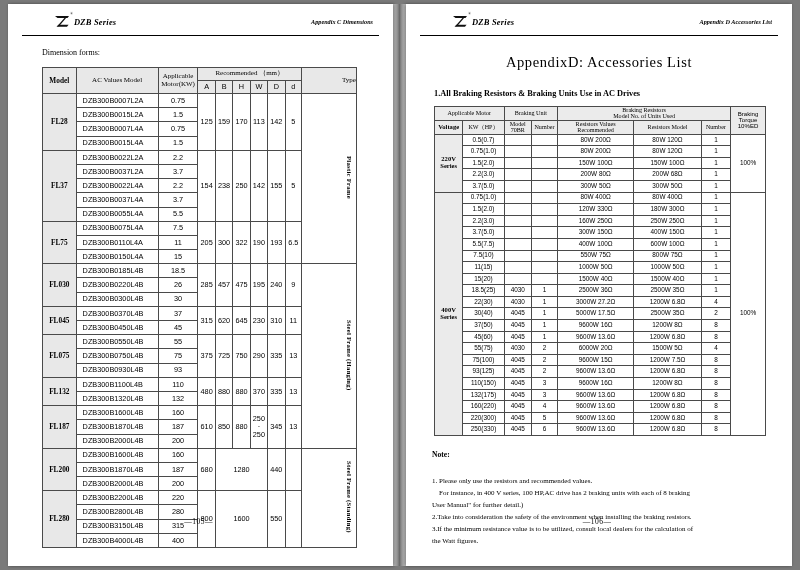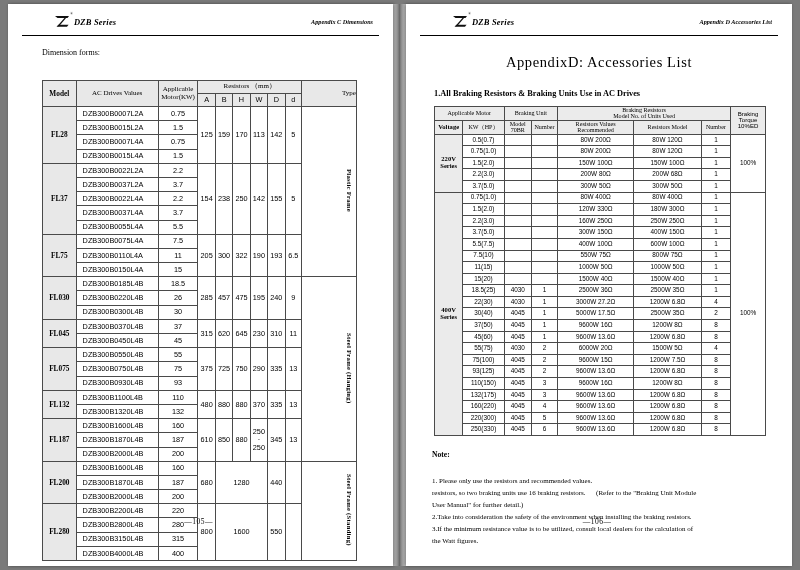--- a/index.html
+++ b/index.html
@@ -48,7 +48,7 @@
   }
 
   
-  .dim-caption { margin: 12px 0 23px 34px; font-size: 8px; }
+  .dim-caption { margin: 12px 0 10px 34px; font-size: 8px; }
   table.grid { border-collapse: collapse; font-size: 7px; }
   table.grid td, table.grid th {
     border: 0.7px solid #4a4a4a;

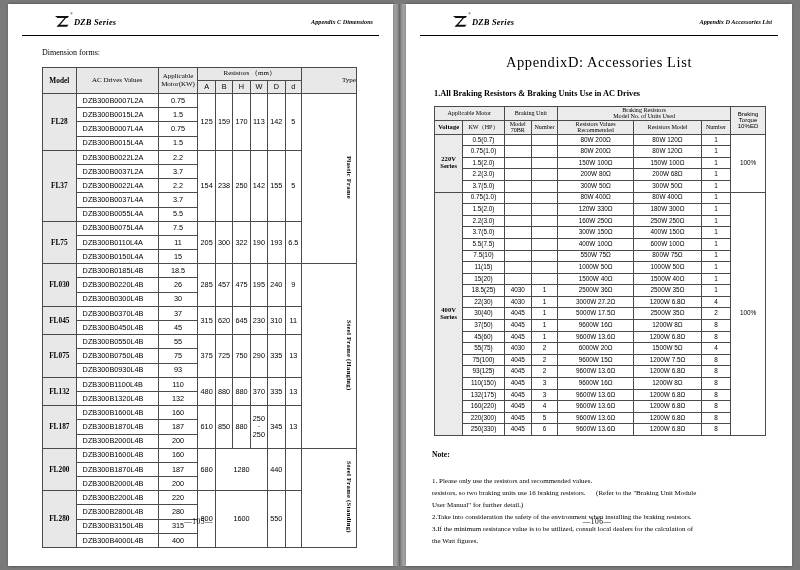--- a/index.html
+++ b/index.html
@@ -144,7 +144,7 @@
             <div>Applicable</div>
             <div>Motor(KW)</div>
           </th>
-          <th colspan="6">Resistors （mm）</th>
+          <th colspan="6">Recommended （mm）</th>
           <th rowspan="2" class="typecell">Type</th>
         </tr>
         <tr>

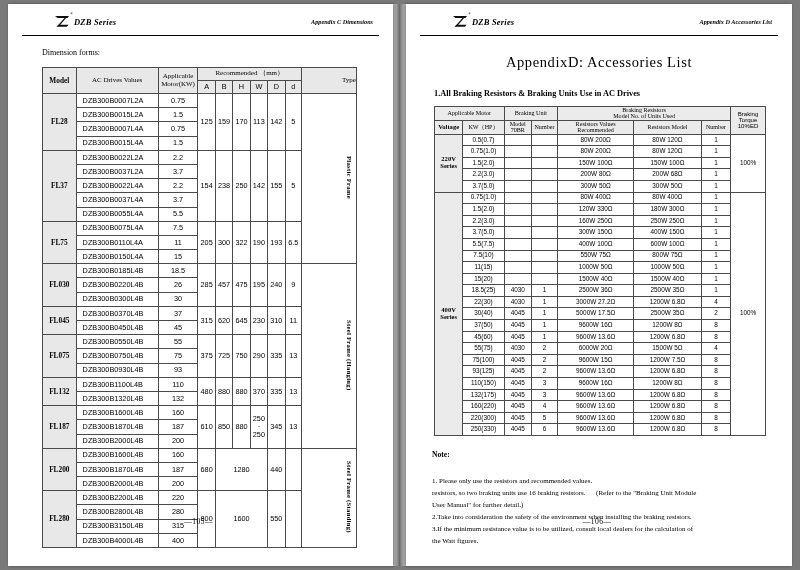--- a/index.html
+++ b/index.html
@@ -139,7 +139,7 @@
       <thead>
         <tr class="thick-top">
           <th rowspan="2" class="modelcell">Model</th>
-          <th rowspan="2">AC Drives Values</th>
+          <th rowspan="2">AC Values Model</th>
           <th rowspan="2" class="two-line">
             <div>Applicable</div>
             <div>Motor(KW)</div>

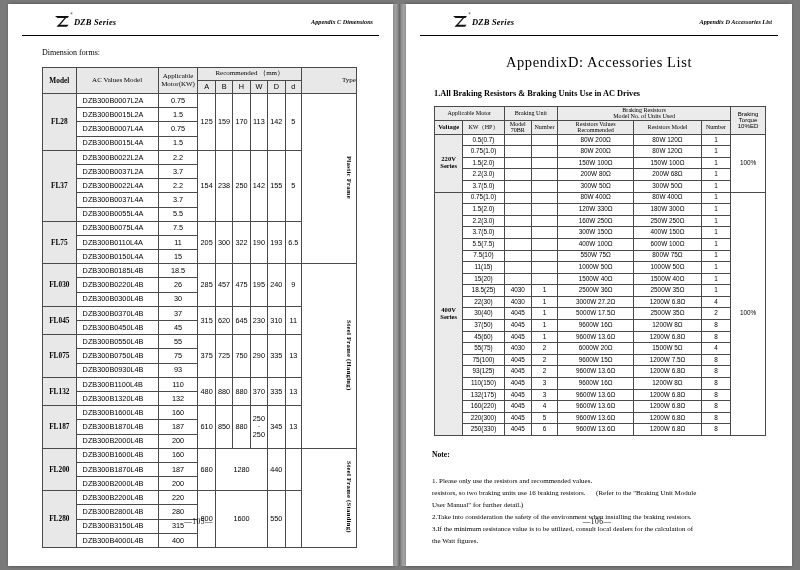--- a/index.html
+++ b/index.html
@@ -641,6 +641,7 @@
       <div class="note-title">Note:</div>
       <div id="note-lines">
           <div class="note-line">1. Please only use the resistors and recommended values.</div>
+          <div class="note-line">    For instance, in 400 V series, 100 HP,AC drive has 2 braking units with each of 8 braking</div>
           <div class="note-line">resistors, so two braking units use 16 braking resistors.      (Refer to the "Braking Unit Module</div>
           <div class="note-line">User Manual" for further detail.)</div>
           <div class="note-line">2.Take into consideration the safety of the environment when installing the braking resistors.</div>

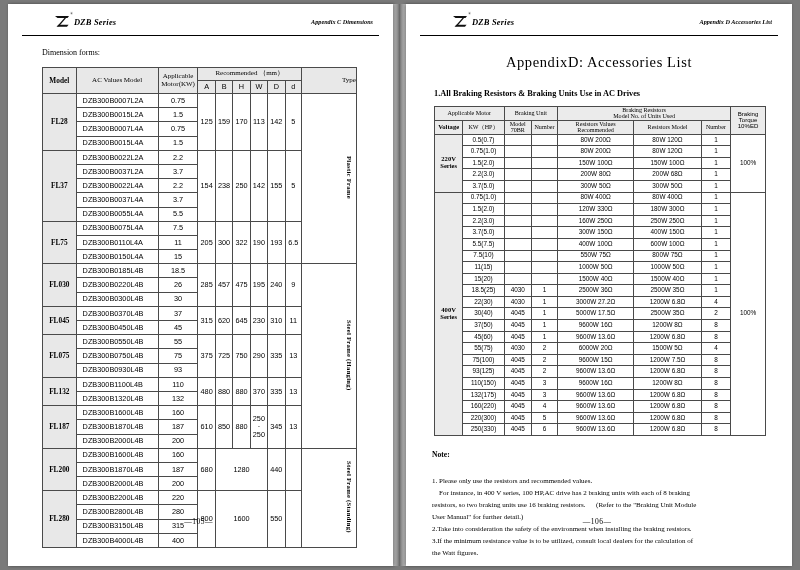--- a/index.html
+++ b/index.html
@@ -642,7 +642,6 @@
       <div id="note-lines">
           <div class="note-line">1. Please only use the resistors and recommended values.</div>
           <div class="note-line">    For instance, in 400 V series, 100 HP,AC drive has 2 braking units with each of 8 braking</div>
-          <div class="note-line">resistors, so two braking units use 16 braking resistors.      (Refer to the "Braking Unit Module</div>
           <div class="note-line">User Manual" for further detail.)</div>
           <div class="note-line">2.Take into consideration the safety of the environment when installing the braking resistors.</div>
           <div class="note-line">3.If the minimum resistance value is to be utilized, consult local dealers for the calculation of</div>

